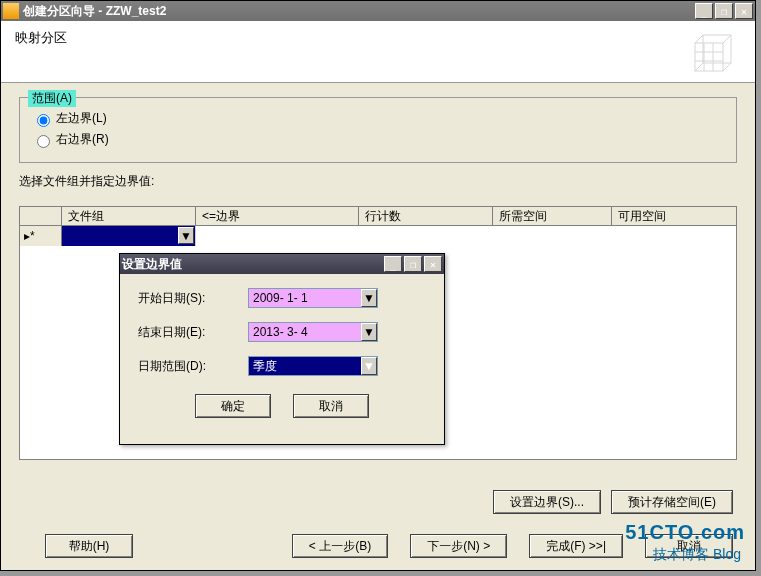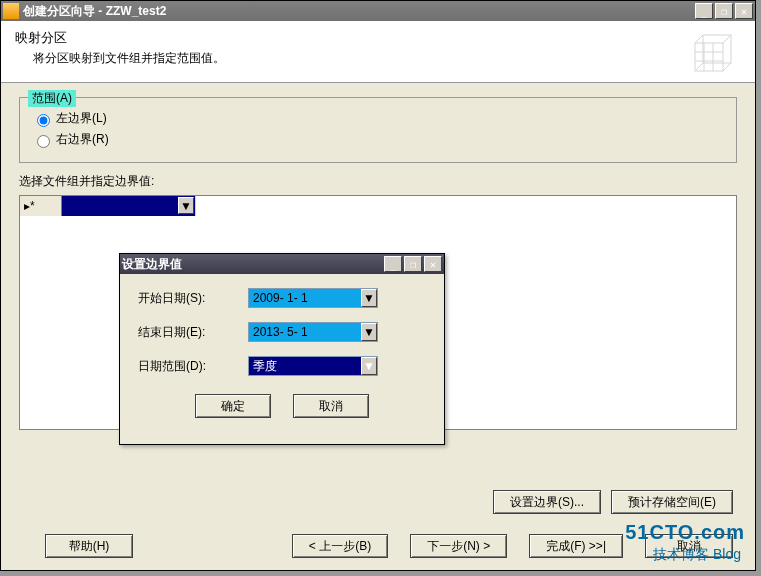--- a/index.html
+++ b/index.html
@@ -67,7 +67,6 @@
 
   <div class="header">
     <h1>映射分区</h1>
-    <p>将分区映射到文件组并指定范围值。</p>
     <div class="cube">
       <svg viewBox="0 0 48 48">
           <g stroke="#888" fill="none" stroke-width="1">

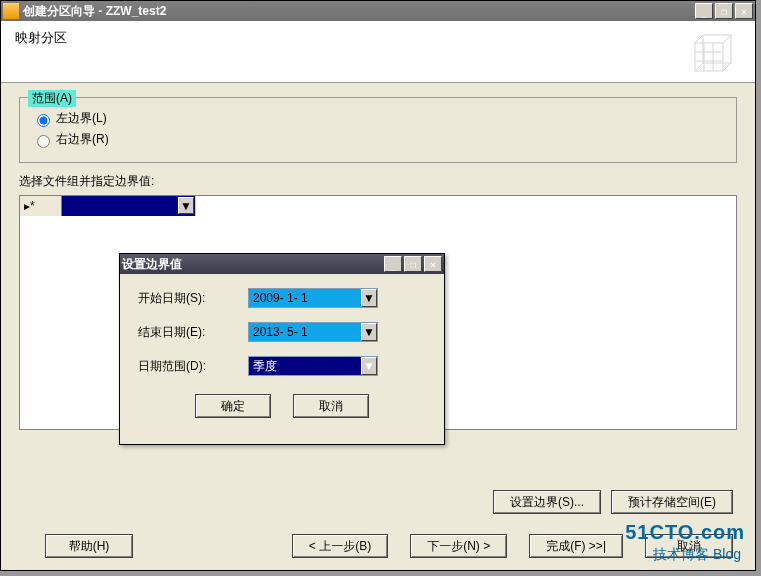--- a/index.html
+++ b/index.html
@@ -21,7 +21,7 @@
 .legend{position:absolute;top:-8px;left:8px;background:#5eead4;padding:0 4px}
 .radio-row{display:flex;align-items:center;margin:4px 0}
 .radio-row input{margin-right:6px}
-.label-row{margin-bottom:5px}
+.label-row{margin-bottom:16px}
 .grid{border:1px solid #808080;background:#fff}
 .grid-head{display:flex;background:#ece9d8;border-bottom:1px solid #808080}
 .gh{border-right:1px solid #808080;padding:2px 6px;height:18px;display:flex;align-items:center}

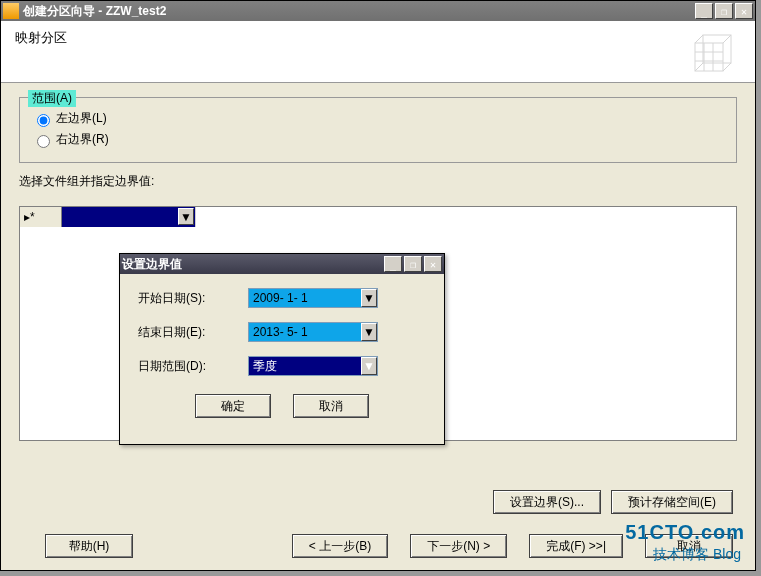--- a/index.html
+++ b/index.html
@@ -100,6 +100,14 @@
 
     <div class="label-row">选择文件组并指定边界值:</div>
     <div class="grid">
+      <div class="grid-head">
+        <div class="gh gh0"></div>
+        <div class="gh gh1">文件组</div>
+        <div class="gh gh2">&lt;=边界</div>
+        <div class="gh gh3">行计数</div>
+        <div class="gh gh4">所需空间</div>
+        <div class="gh gh5">可用空间</div>
+      </div>
       <div class="grid-body">
         <div class="grid-row">
           <div class="gc gc0">▸*</div>

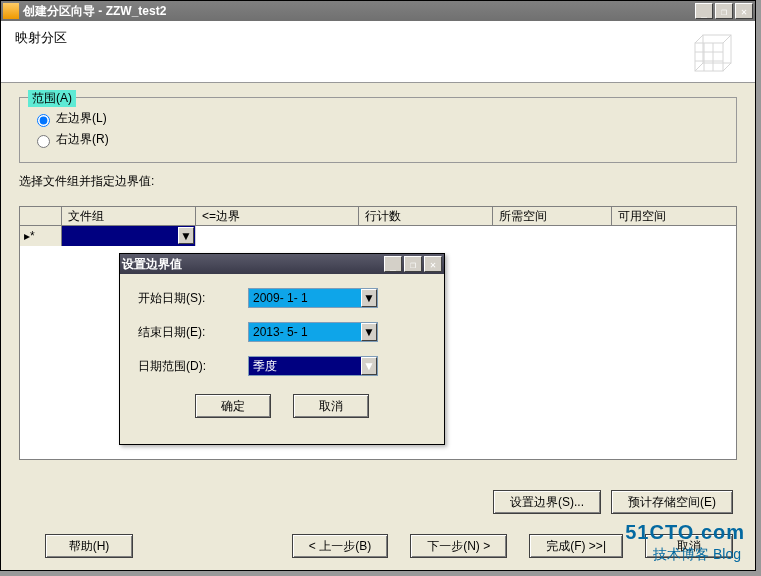--- a/index.html
+++ b/index.html
@@ -43,7 +43,7 @@
 .dialog .titlebar{background:linear-gradient(#5a5a6a,#3a3a4a)}
 .form-row{display:flex;align-items:center;margin:14px 18px}
 .form-row .flabel{width:110px}
-.combo{width:130px;height:20px;background:#0ea5e9;border:1px solid #7f9db9;display:flex;align-items:center;position:relative;padding-left:4px}
+.combo{width:130px;height:20px;background:#f0abfc;border:1px solid #7f9db9;display:flex;align-items:center;position:relative;padding-left:4px}
 .combo.sel{background:#000080;color:#fff}
 .combo .dd-btn{right:0;top:0;height:18px}
 .dialog-btns{display:flex;justify-content:center;gap:22px;margin-top:18px}

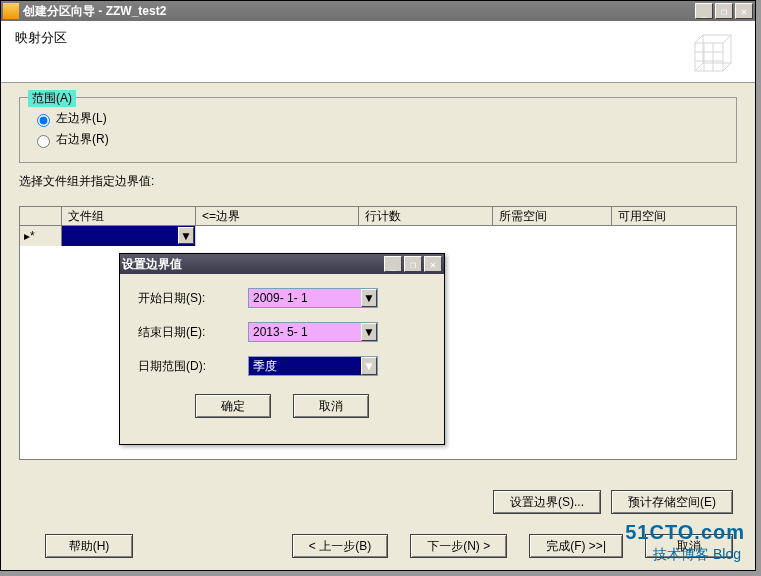--- a/index.html
+++ b/index.html
@@ -156,7 +156,7 @@
   <div class="form-row">
     <div class="flabel">结束日期(E):</div>
     <div class="combo">
-      <span>2013- 5- 1</span>
+      <span>2013- 3- 4</span>
       <div class="dd-btn">▼</div>
     </div>
   </div>

